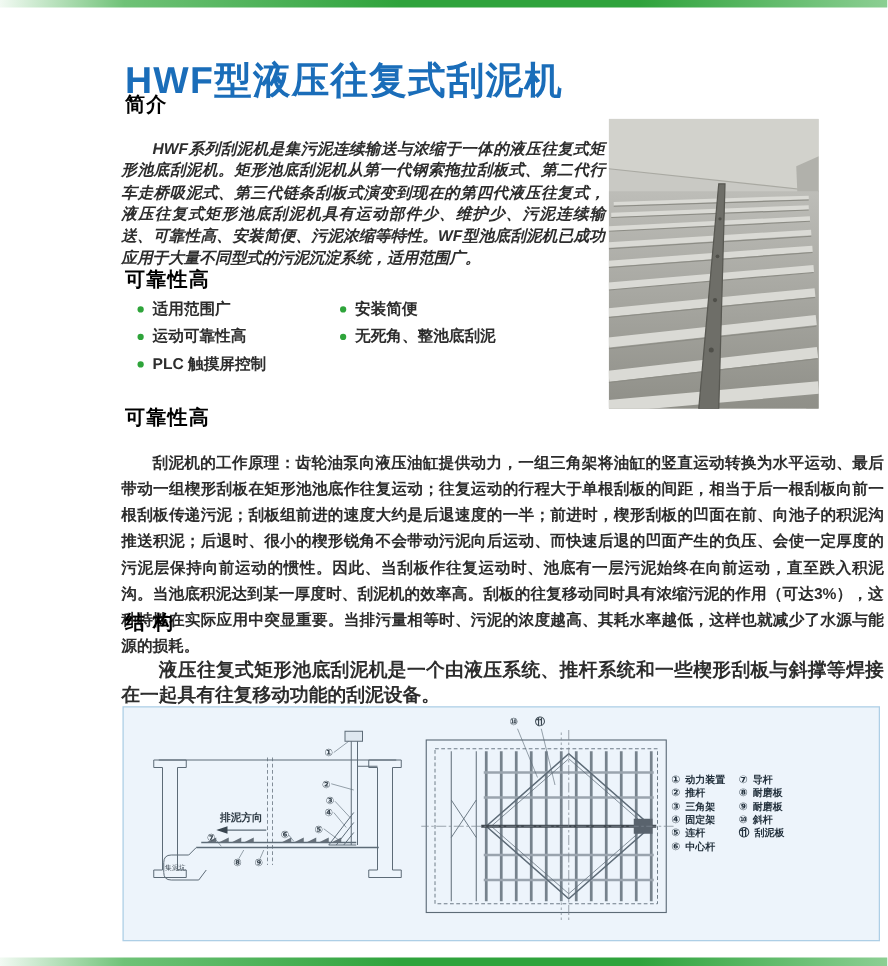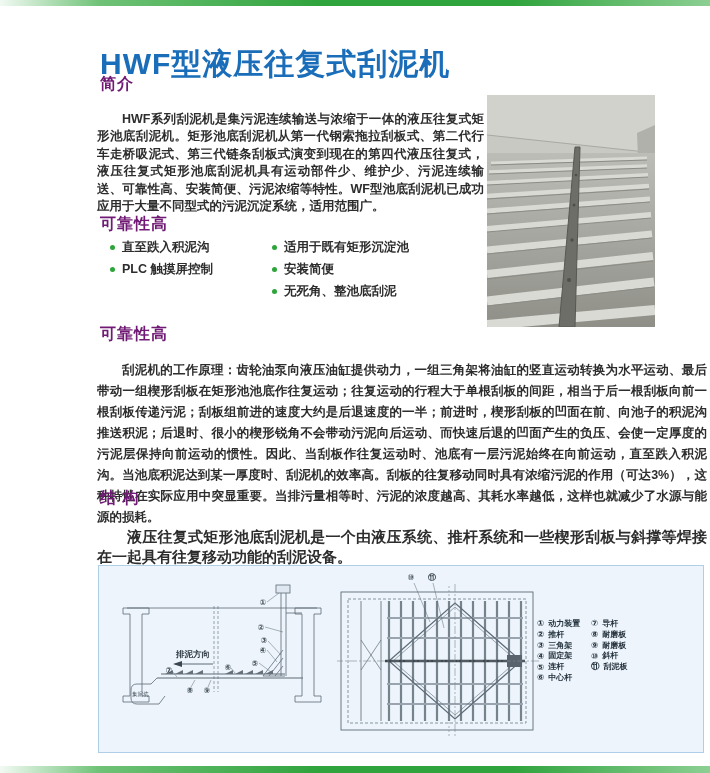--- a/index.html
+++ b/index.html
@@ -12,7 +12,7 @@
   .accent-bar.top{top:0;}
   .accent-bar.bottom{top:766px;height:7px;}
   .page-title{position:absolute;left:100px;top:24px;font-size:30px;font-weight:bold;color:#1a6db9;letter-spacing:1px;}
-  .sec-heading{position:absolute;font-size:16px;font-weight:bold;color:#701a75;letter-spacing:1px;}
+  .sec-heading{position:absolute;font-size:16px;font-weight:bold;color:#000000;letter-spacing:1px;}
   .h-intro{left:100px;top:74px;}
   .h-features{left:100px;top:214px;}
   .h-principle{left:100px;top:324px;}

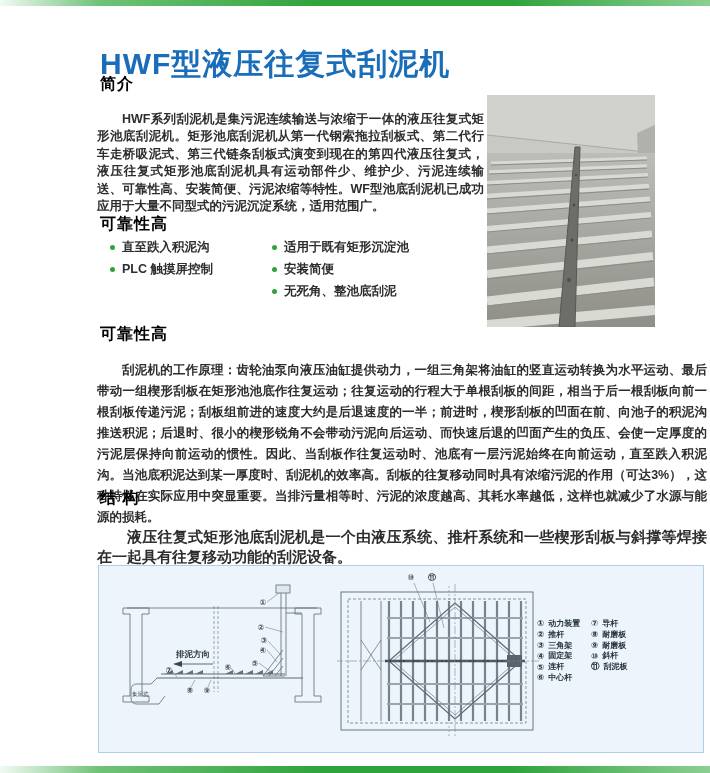--- a/index.html
+++ b/index.html
@@ -18,7 +18,7 @@
   .h-principle{left:100px;top:324px;}
   .h-structure{left:100px;top:488px;}
   .body-text{position:absolute;font-weight:bold;color:#2d2d2d;text-align:justify;text-indent:2em;}
-  .intro-body{left:97px;top:98px;width:387px;font-size:12.5px;line-height:17.6px;}
+  .intro-body{left:97px;top:98px;width:387px;font-size:12.5px;line-height:17.6px;font-style:italic;}
   .principle-body{left:97px;top:348px;width:610px;font-size:12.5px;line-height:21px;margin-top:12px;}
   .structure-body{left:97px;top:512px;width:610px;font-size:15px;line-height:20px;}
   .photo{position:absolute;left:487px;top:95px;width:168px;height:232px;}

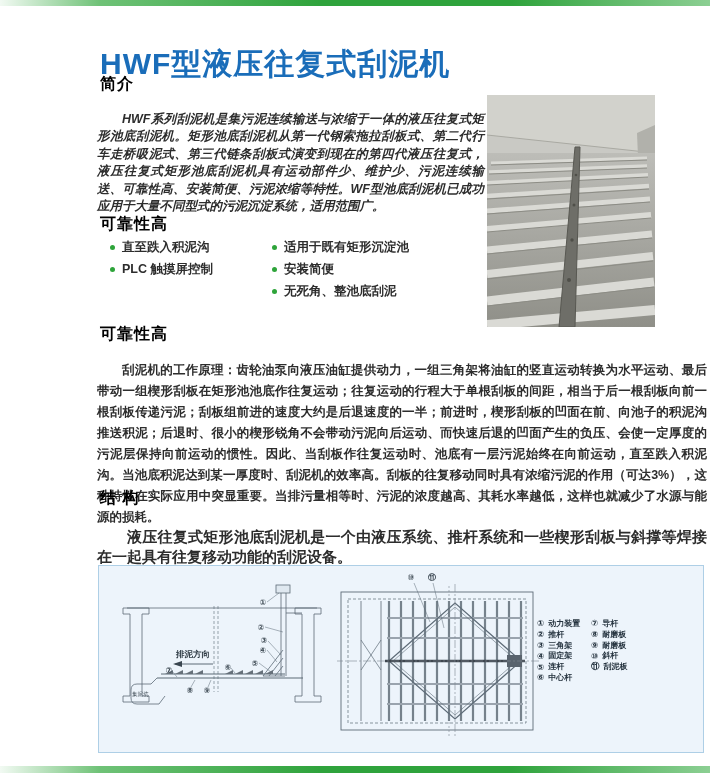--- a/index.html
+++ b/index.html
@@ -100,7 +100,7 @@
 <div class="features-col left">
   <div class="feature-item">
       <span class="bullet"></span>
-      <span>直至跌入积泥沟</span>
+      <span>适用范围广</span>
     </div>
   <div class="feature-item">
       <span class="bullet"></span>

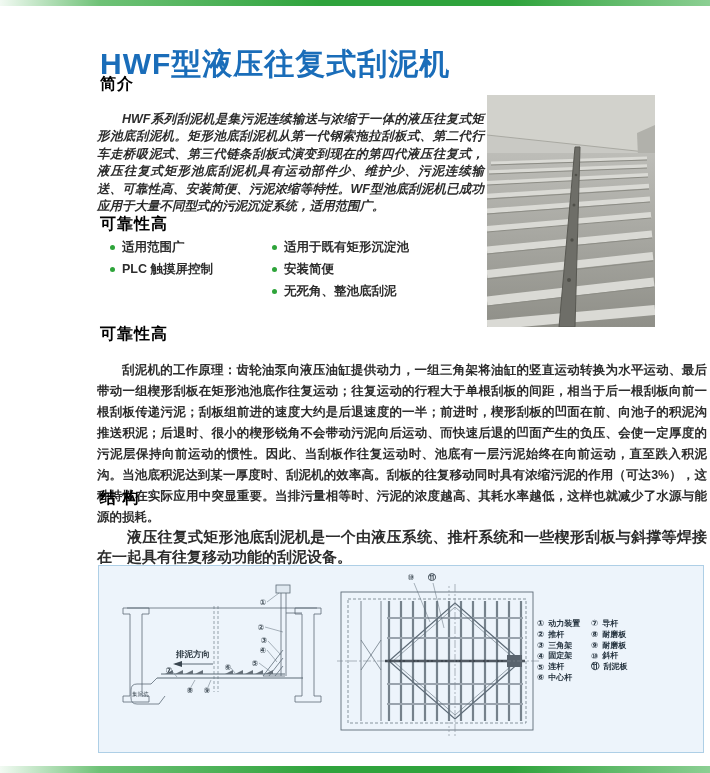--- a/index.html
+++ b/index.html
@@ -110,10 +110,6 @@
 <div class="features-col right">
   <div class="feature-item">
       <span class="bullet"></span>
-      <span>适用于既有矩形沉淀池</span>
-    </div>
-  <div class="feature-item">
-      <span class="bullet"></span>
       <span>安装简便</span>
     </div>
   <div class="feature-item">

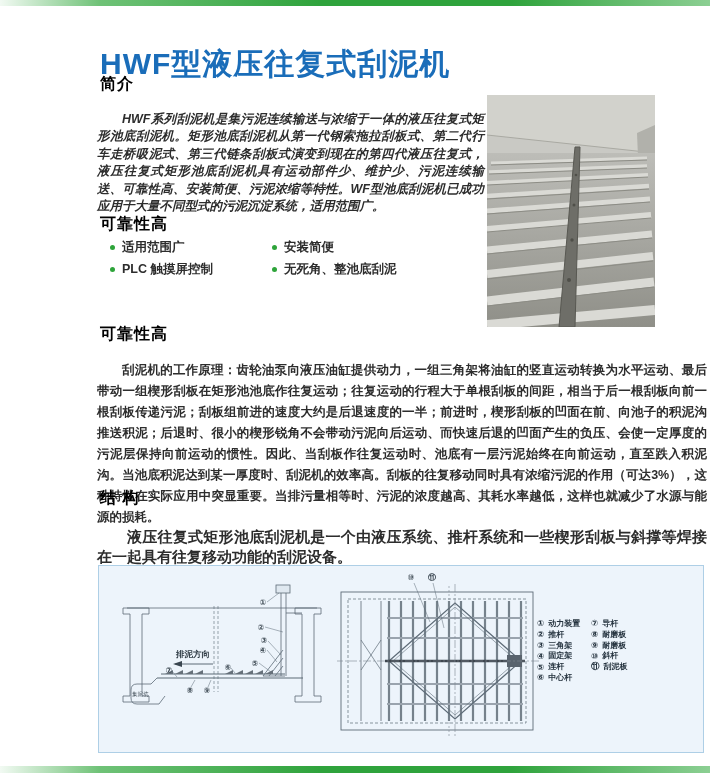--- a/index.html
+++ b/index.html
@@ -104,6 +104,10 @@
     </div>
   <div class="feature-item">
       <span class="bullet"></span>
+      <span>运动可靠性高</span>
+    </div>
+  <div class="feature-item">
+      <span class="bullet"></span>
       <span>PLC 触摸屏控制</span>
     </div>
 </div>

